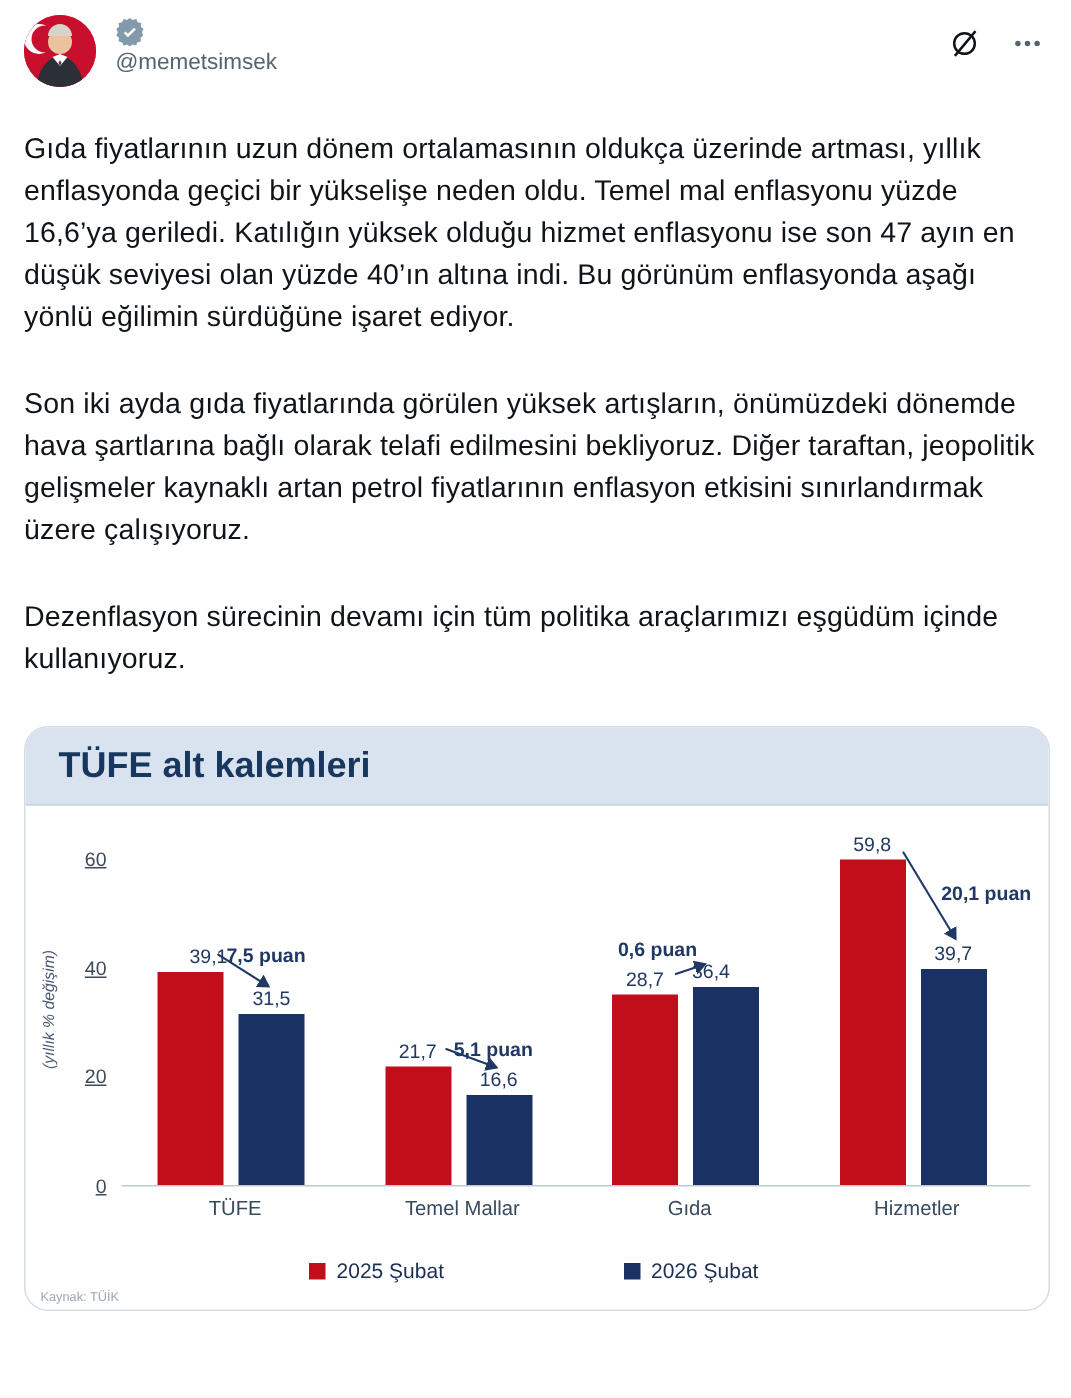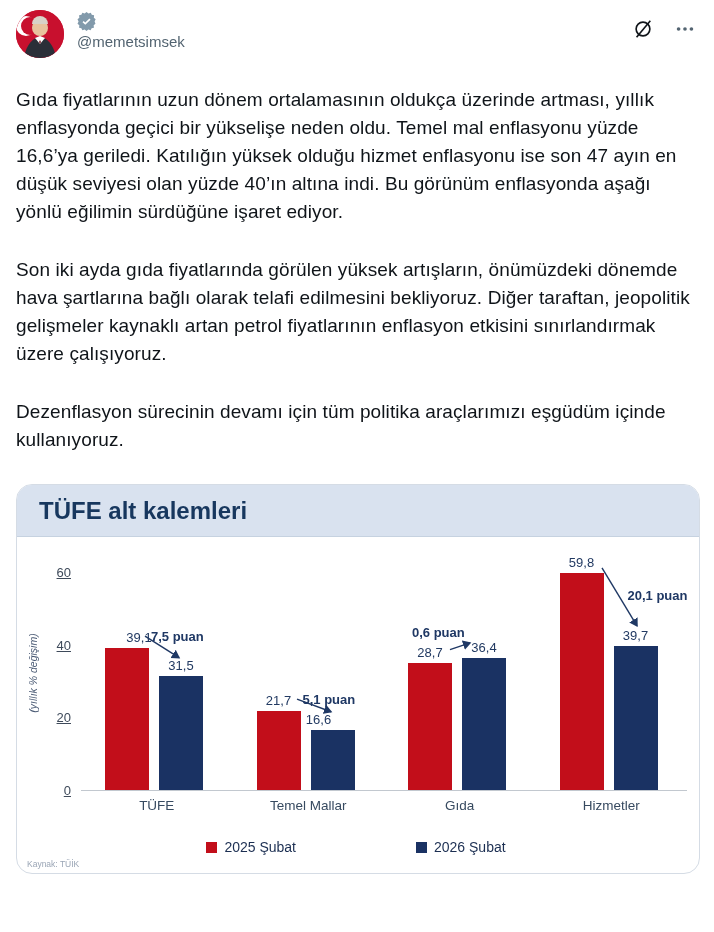--- a/index.html
+++ b/index.html
@@ -197,7 +197,7 @@
               <div class="bar red" style="left:24px;height:127.44px;background:#c20e1a"></div>
               <div class="bar navy" style="left:78px;height:132.16px;background:#1a3263"></div>
               <div class="val" style="left:24px;top:89.56px">28,7</div>
-              <div class="val" style="left:78px;top:84.84px">36,4</div>
+              <div class="val" style="left:68px;top:84.84px">36,4</div>
               <svg class="arrow">
                 <defs>
                   <marker id="ah2" markerWidth="8" markerHeight="8" refX="5" refY="3.5" orient="auto">

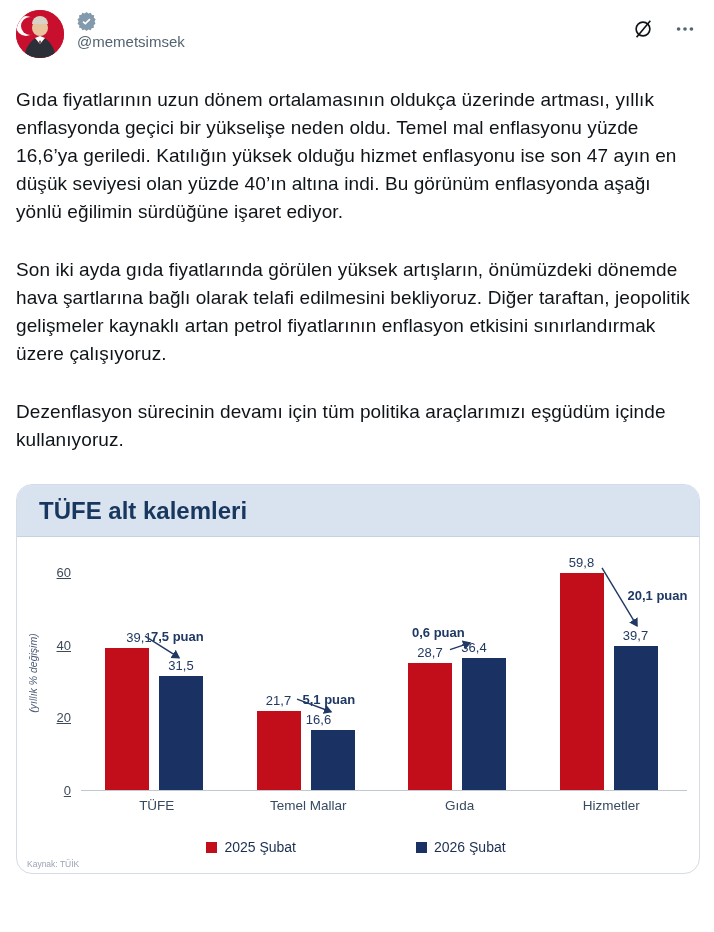--- a/index.html
+++ b/index.html
@@ -182,7 +182,7 @@
               <div class="bar red" style="left:24px;height:78.78769230769231px;background:#c20e1a"></div>
               <div class="bar navy" style="left:78px;height:60.27076923076923px;background:#1a3263"></div>
               <div class="val" style="left:24px;top:138.2123076923077px">21,7</div>
-              <div class="val" style="left:64px;top:156.72923076923075px">16,6</div>
+              <div class="val" style="left:78px;top:156.72923076923075px">16,6</div>
               <svg class="arrow">
                 <defs>
                   <marker id="ah1" markerWidth="8" markerHeight="8" refX="5" refY="3.5" orient="auto">

